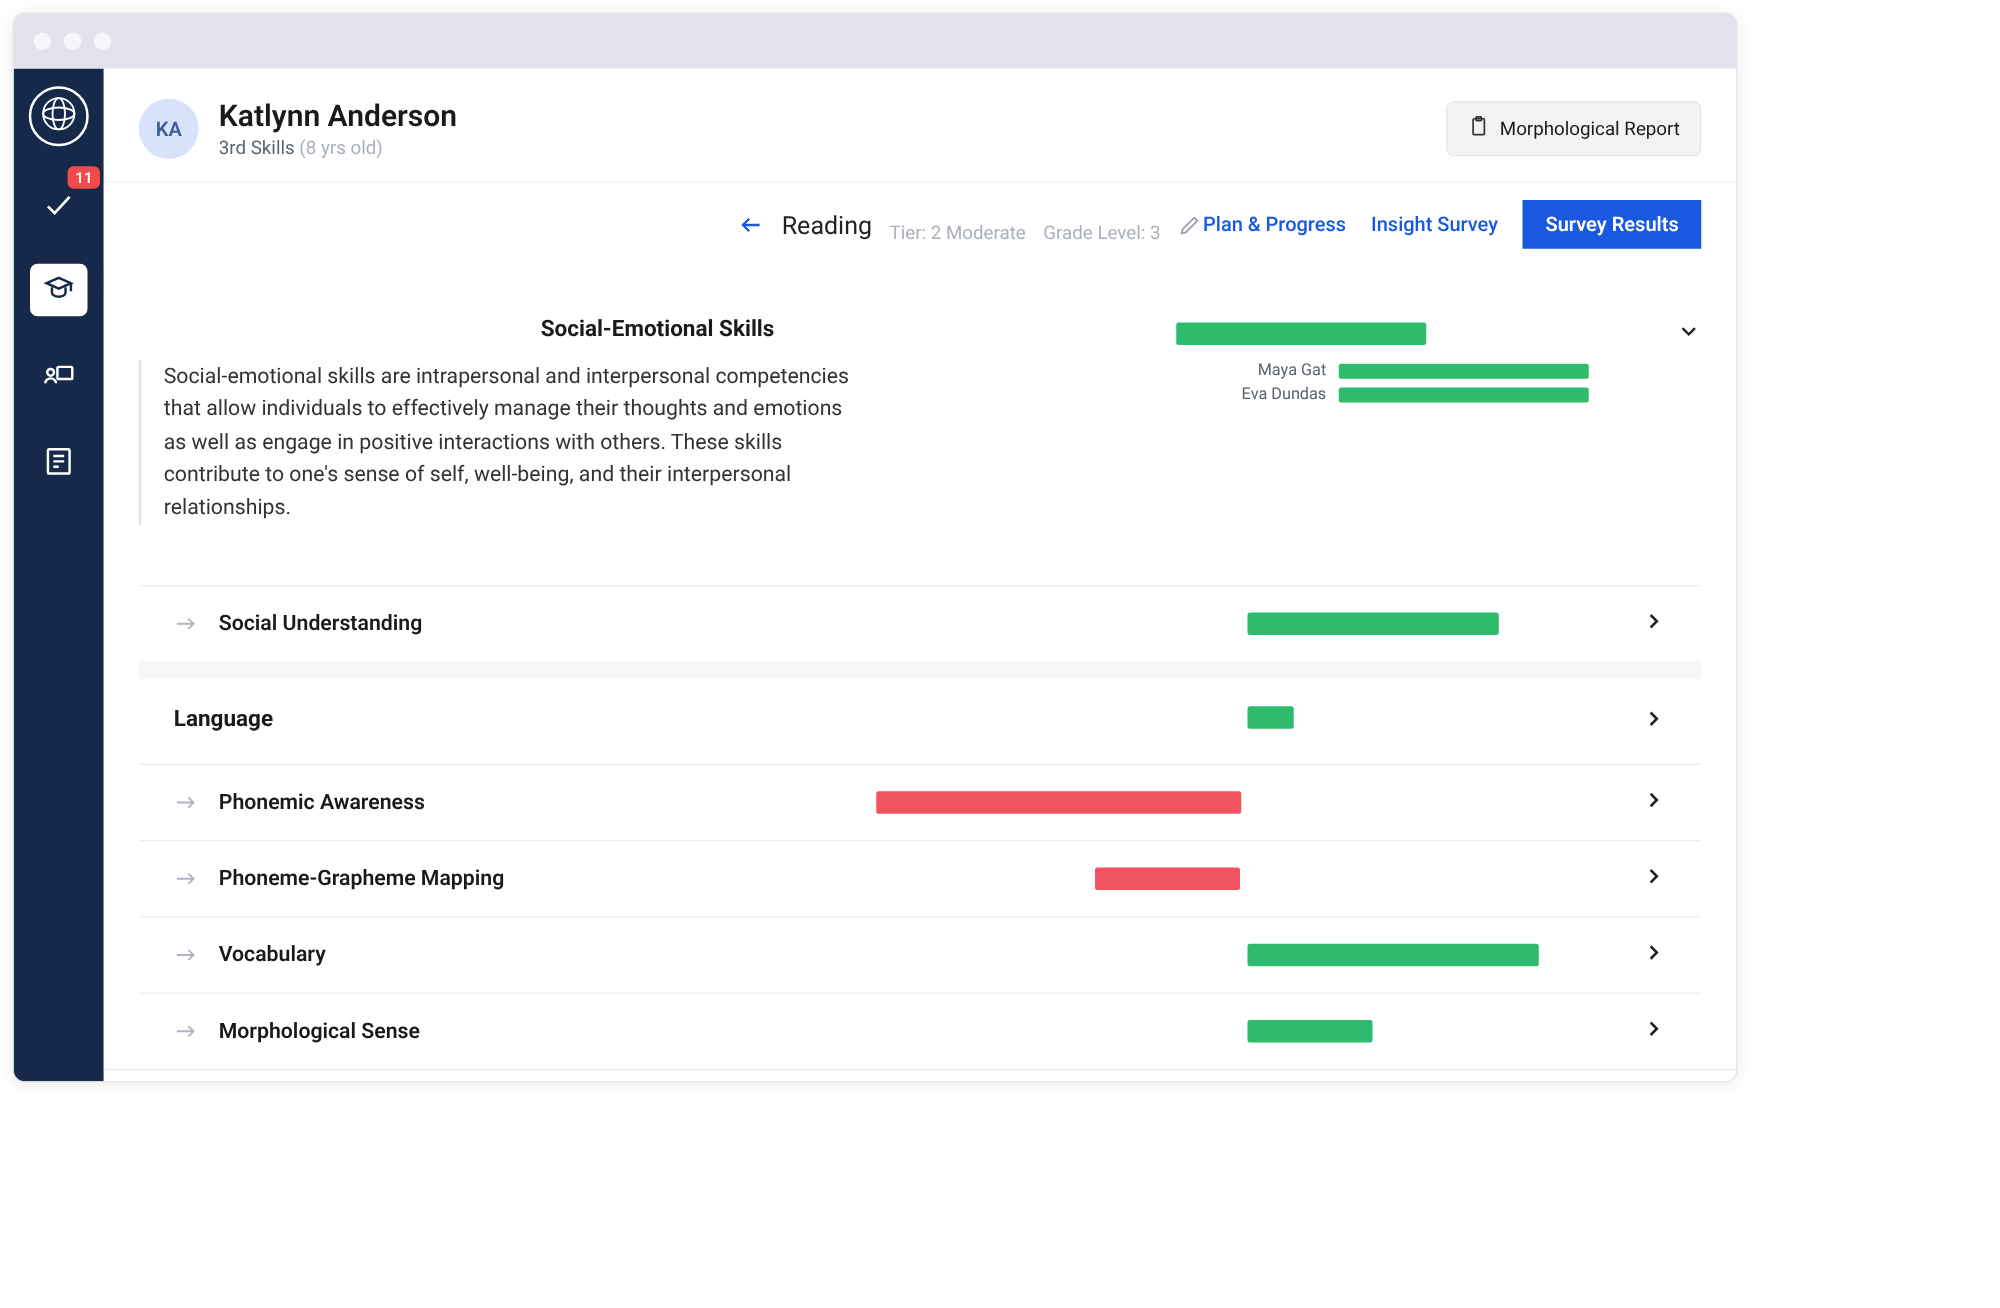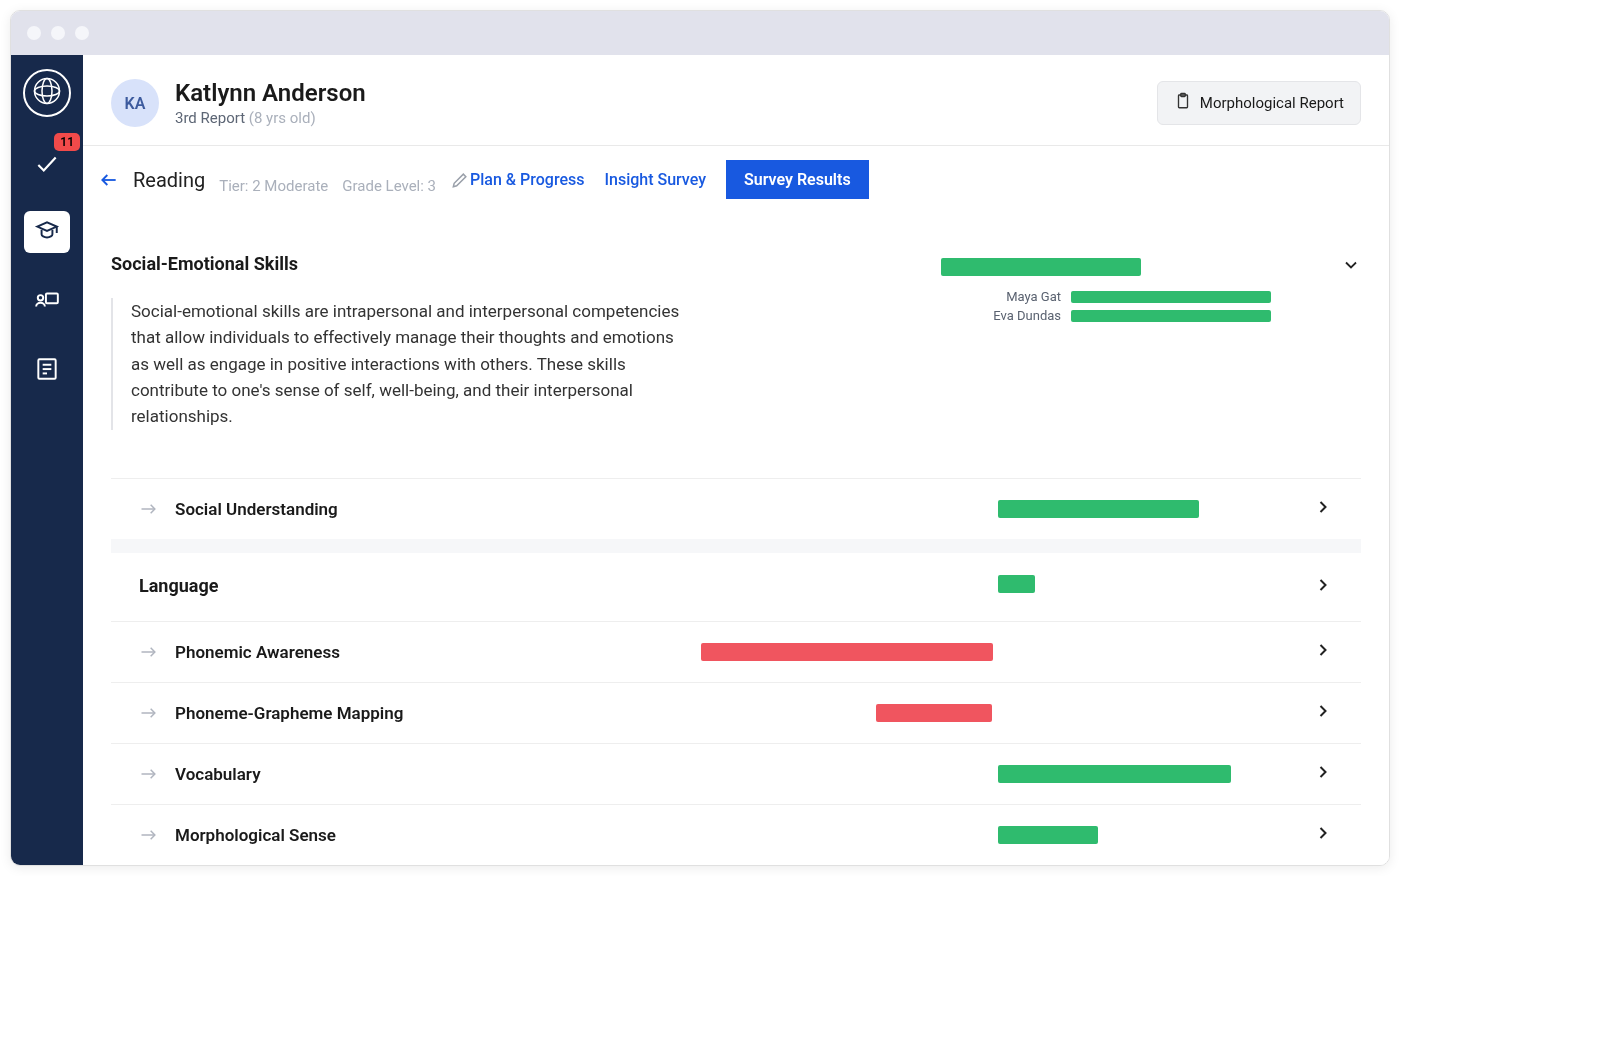--- a/index.html
+++ b/index.html
@@ -229,7 +229,7 @@
           <div>
             <div class="profile-name">Katlynn Anderson</div>
             <div class="profile-sub">
-              <span>3rd Report</span>
+              <span>3rd Skills</span>
               <span class="muted">(8 yrs old)</span>
             </div>
           </div>

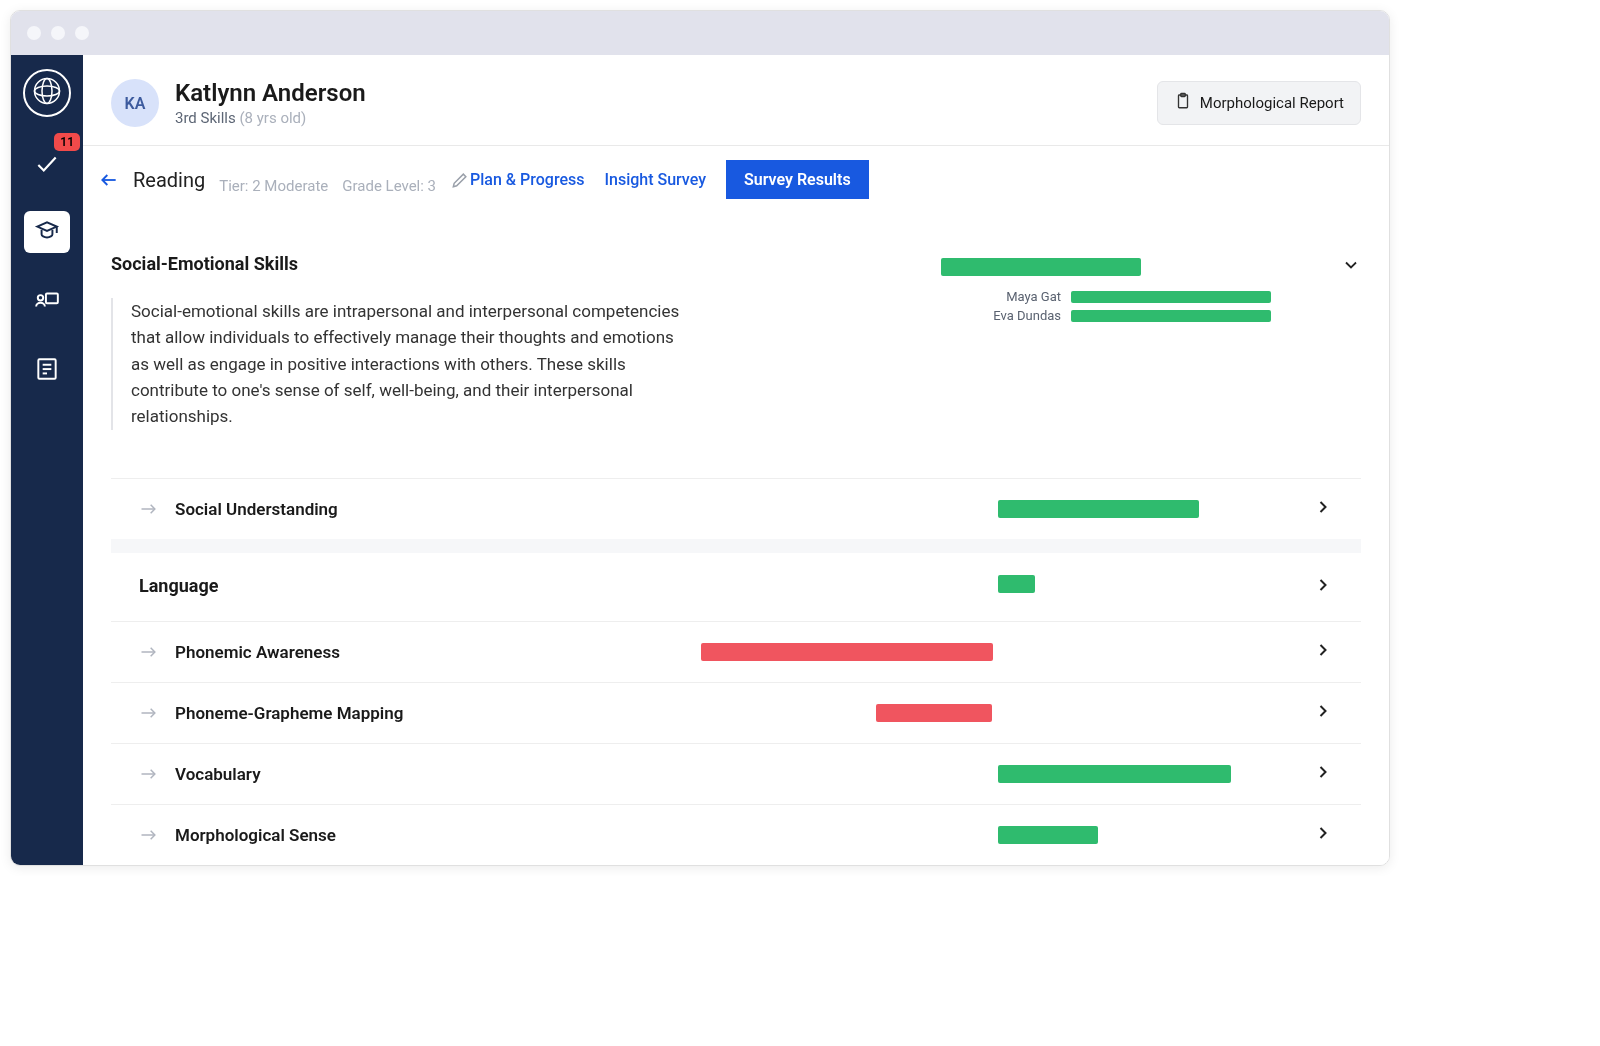--- a/index.html
+++ b/index.html
@@ -59,7 +59,7 @@
 }
 .badge {
   position: absolute; top: -10px; right: -10px;
-  background: #f14a4a; color:#000000; font-size:12px;
+  background: #f14a4a; color:#ffffff; font-size:12px;
   padding: 2px 6px; border-radius: 5px; font-weight: 600;
 }
 

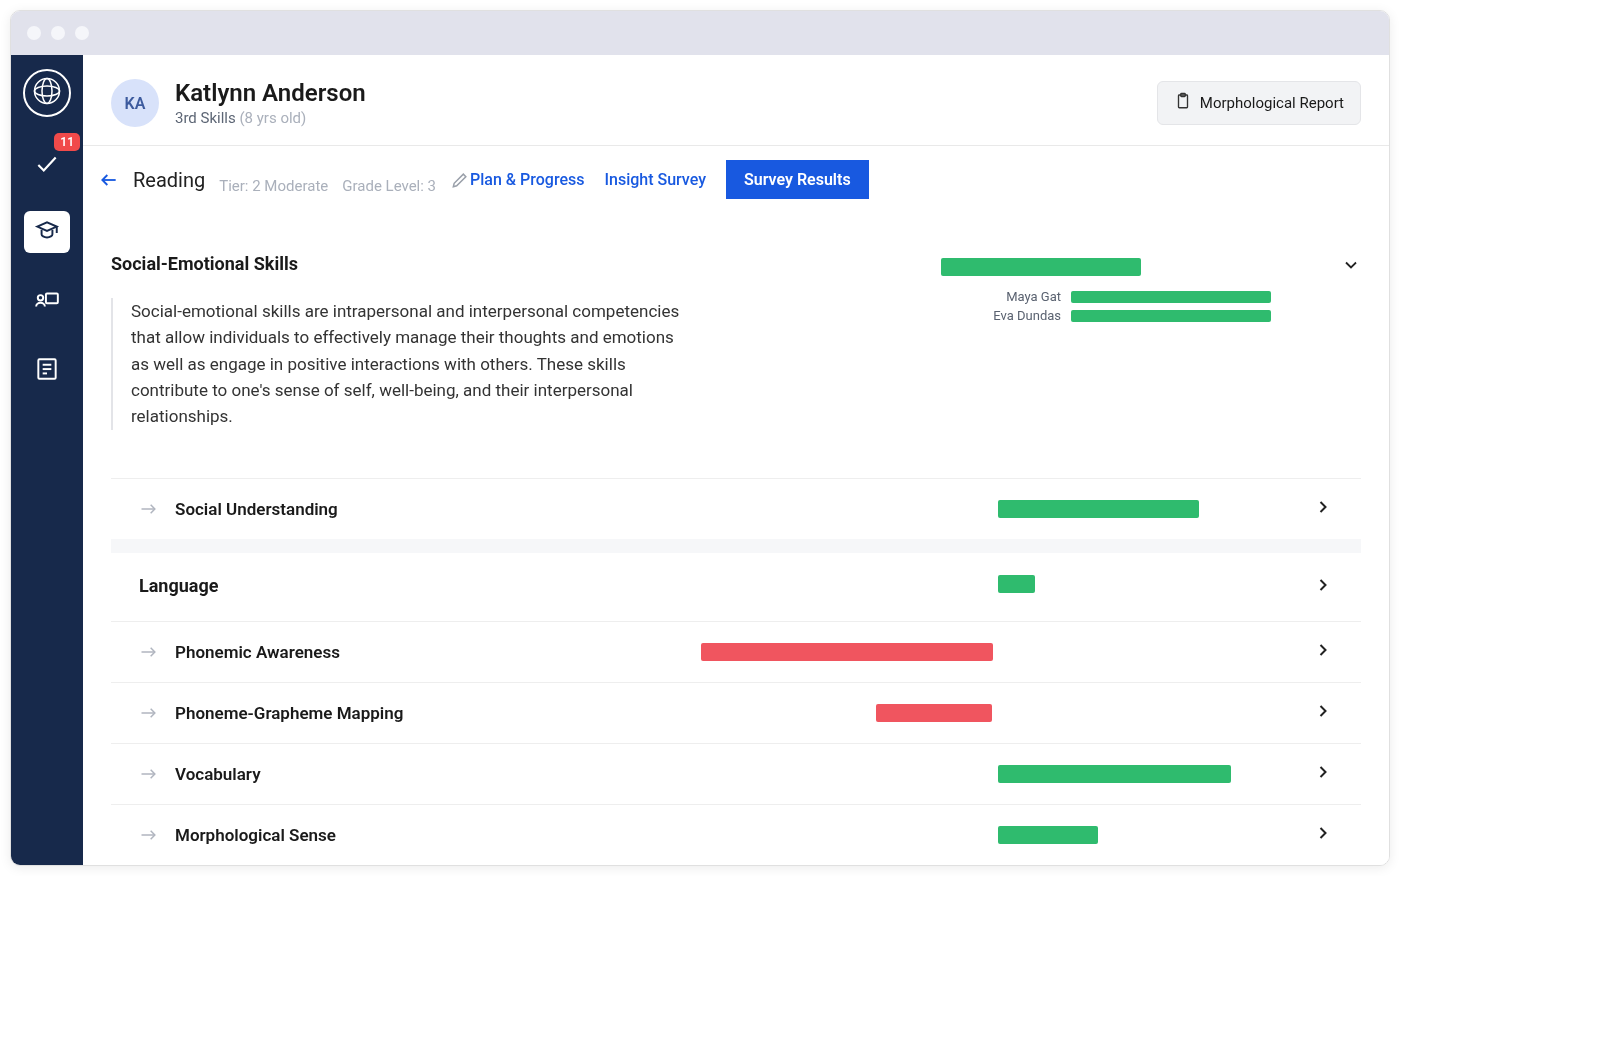--- a/index.html
+++ b/index.html
@@ -91,8 +91,8 @@
 }
 
 .subheader {
-  display:flex; align-items:center; justify-content:flex-start;
-  padding: 14px 16px; background:#fff;
+  display:flex; align-items:center; justify-content:flex-end;
+  padding: 14px 28px; background:#fff;
 }
 .sub-left { display:flex; align-items:center; gap:14px; }
 .back-arrow { color:#1859e0; cursor:pointer; display:flex; }

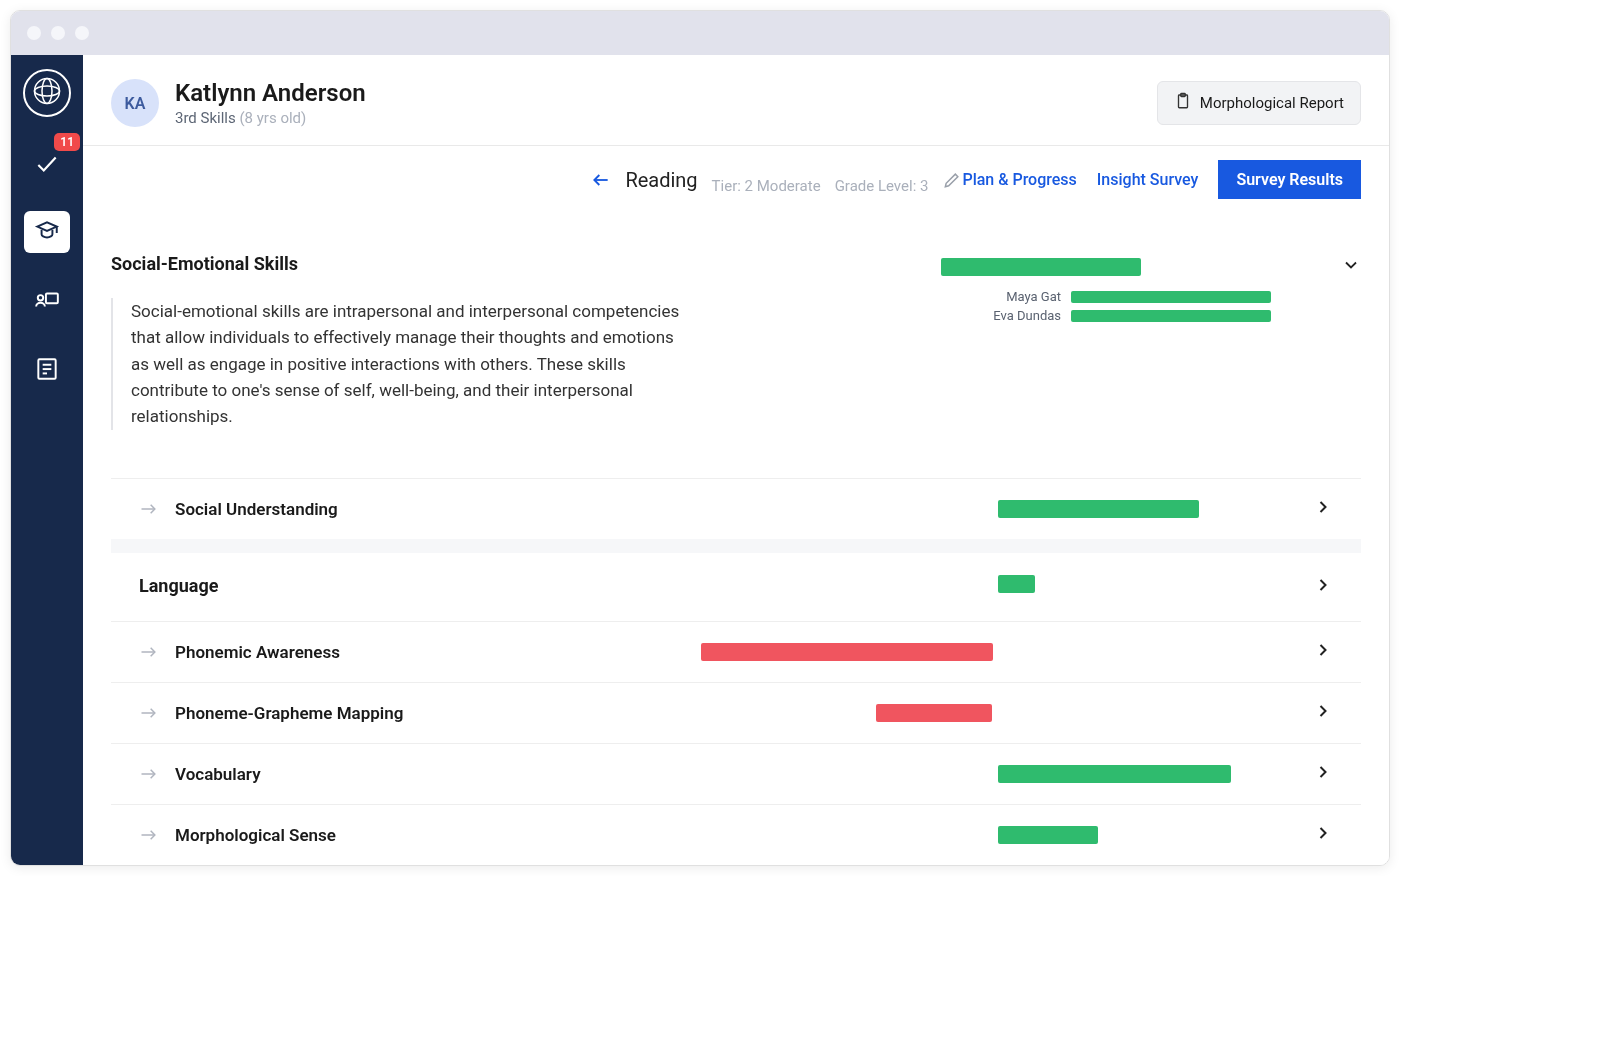--- a/index.html
+++ b/index.html
@@ -119,7 +119,7 @@
   padding: 18px 0;
 }
 .section-head .lhs { flex:1; }
-.section-head .title { font-size:18px; font-weight:700; margin-bottom:24px; }
+.section-head .title { font-size:18px; font-weight:700; margin-bottom:14px;text-align:center; }
 .desc-box {
   border-left: 2px solid #e3e4e8;
   padding-left: 18px;

